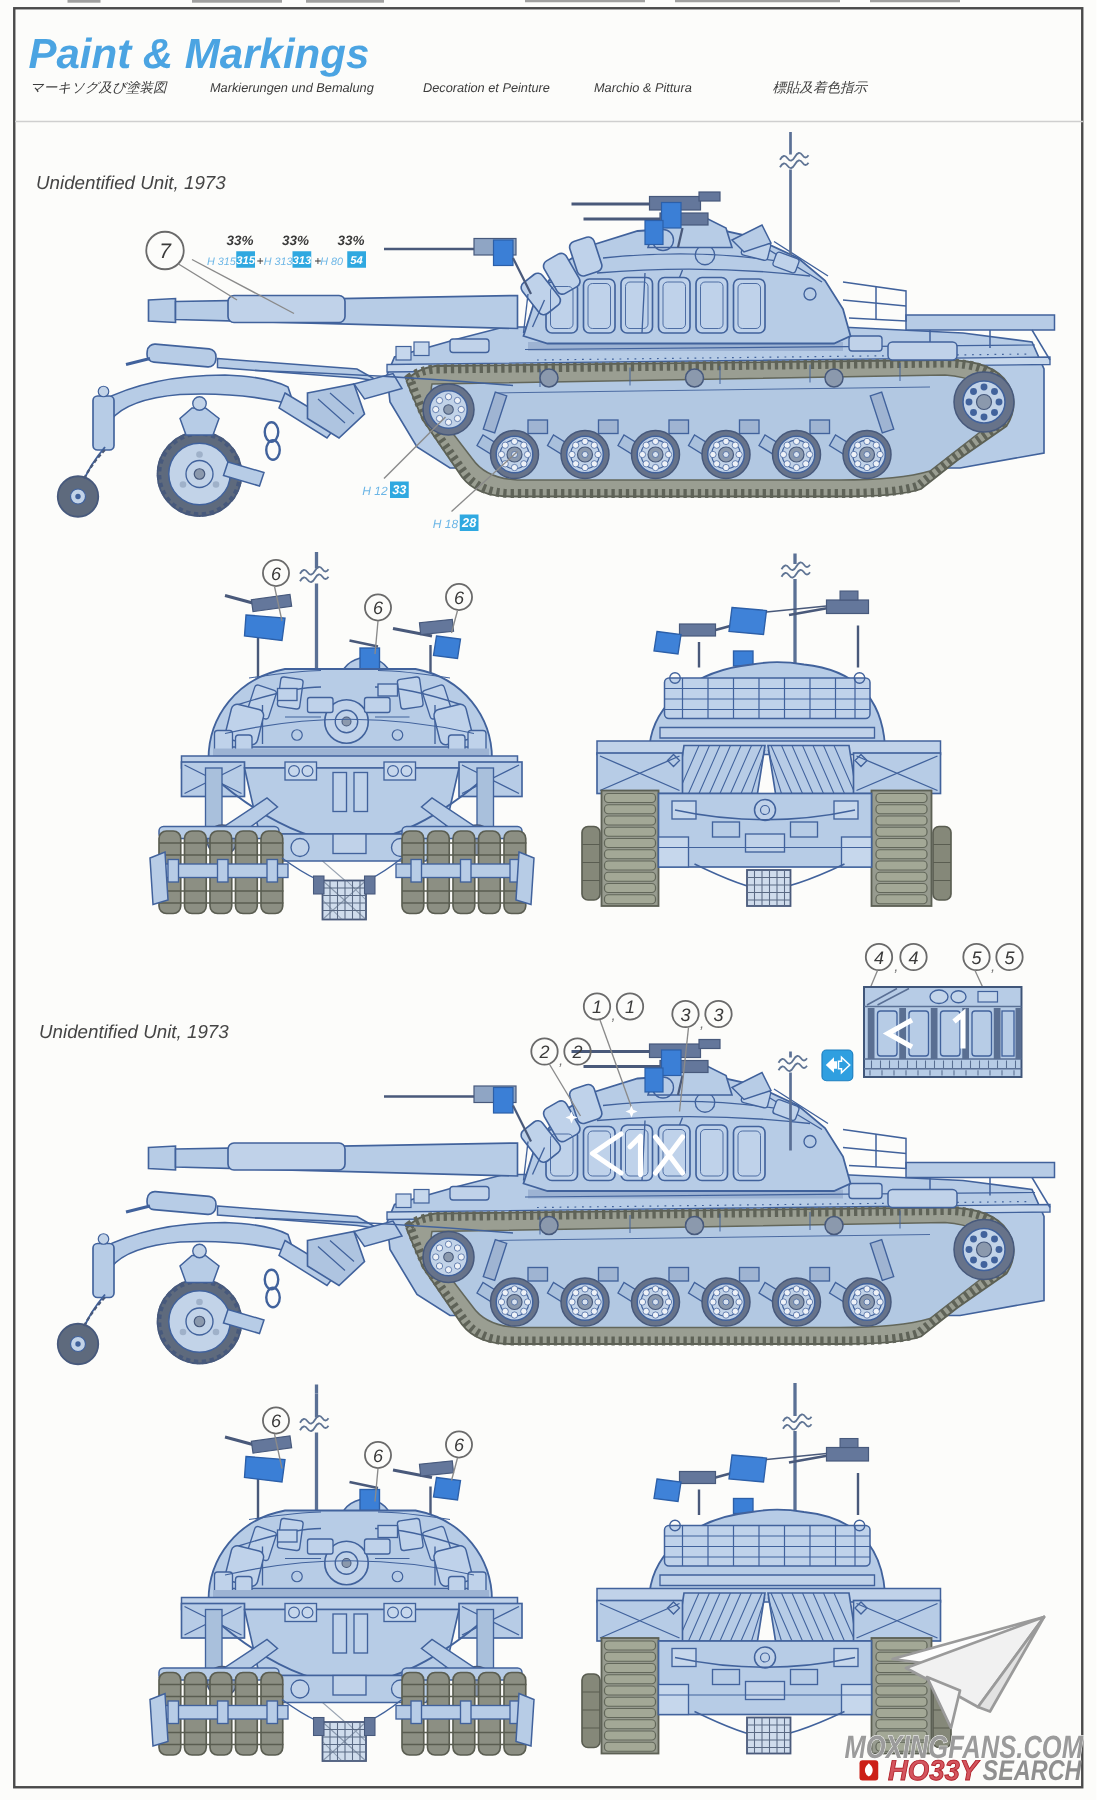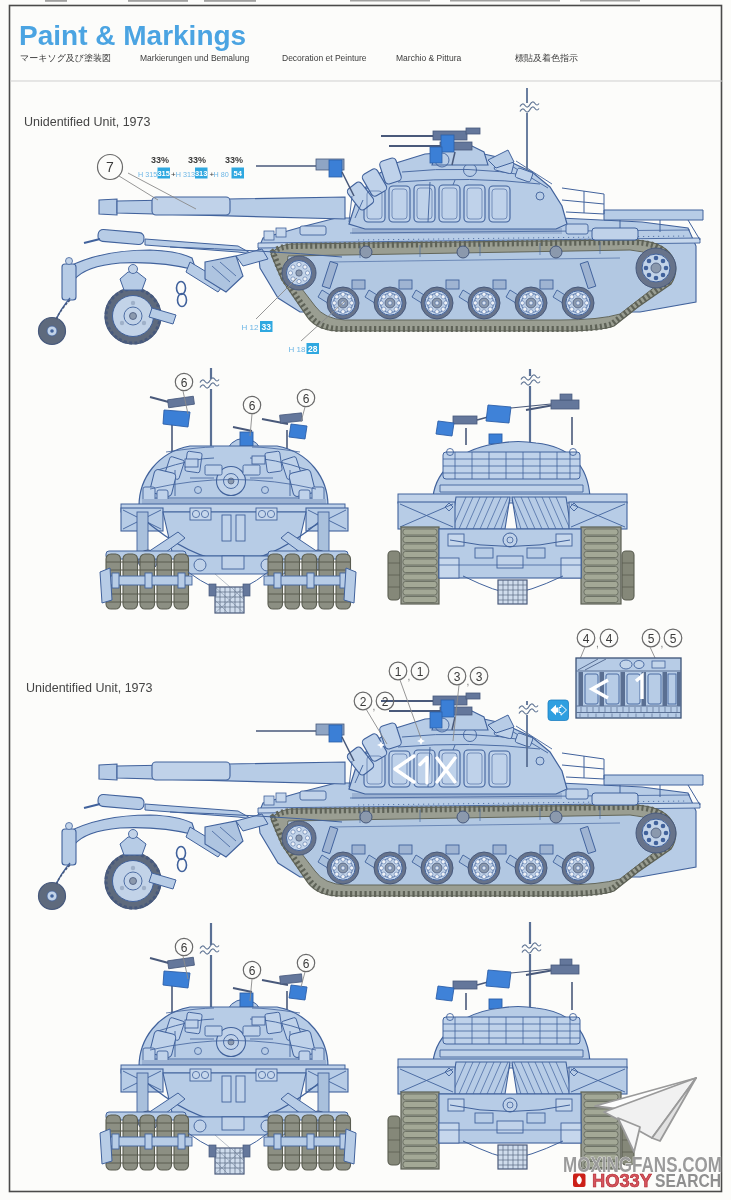--- a/index.html
+++ b/index.html
@@ -4,7 +4,7 @@
 <style>
 html,body{margin:0;padding:0;background:#fff;}
 *{box-sizing:border-box;}
-#page{position:relative;width:731px;height:1200px;background:#fcfcfa;font-family:"Liberation Sans",sans-serif;overflow:hidden;}
+#page{position:relative;width:731px;height:1200px;background:#fcfcfa;font-family:"Liberation Sans",sans-serif;overflow:hidden;font-style:italic;}
 </style>
 </head>
 <body>

